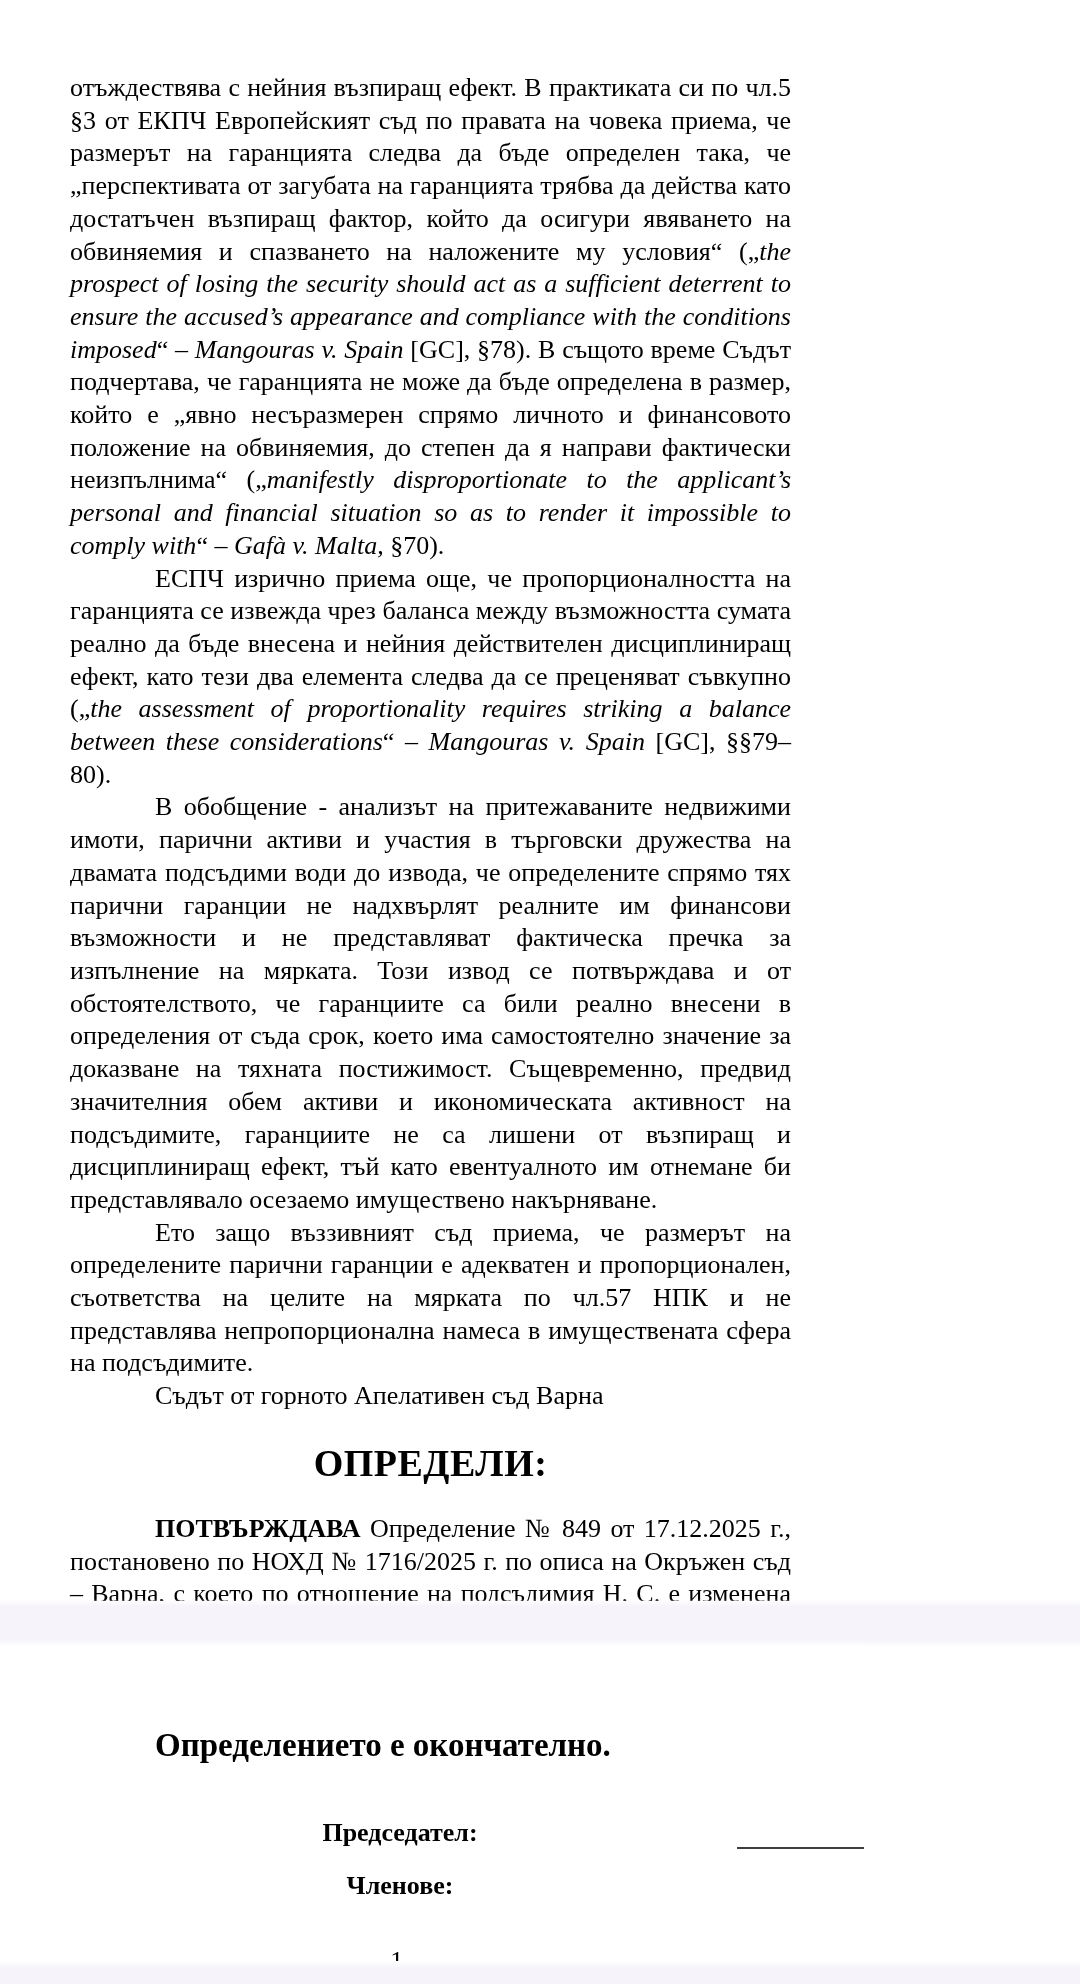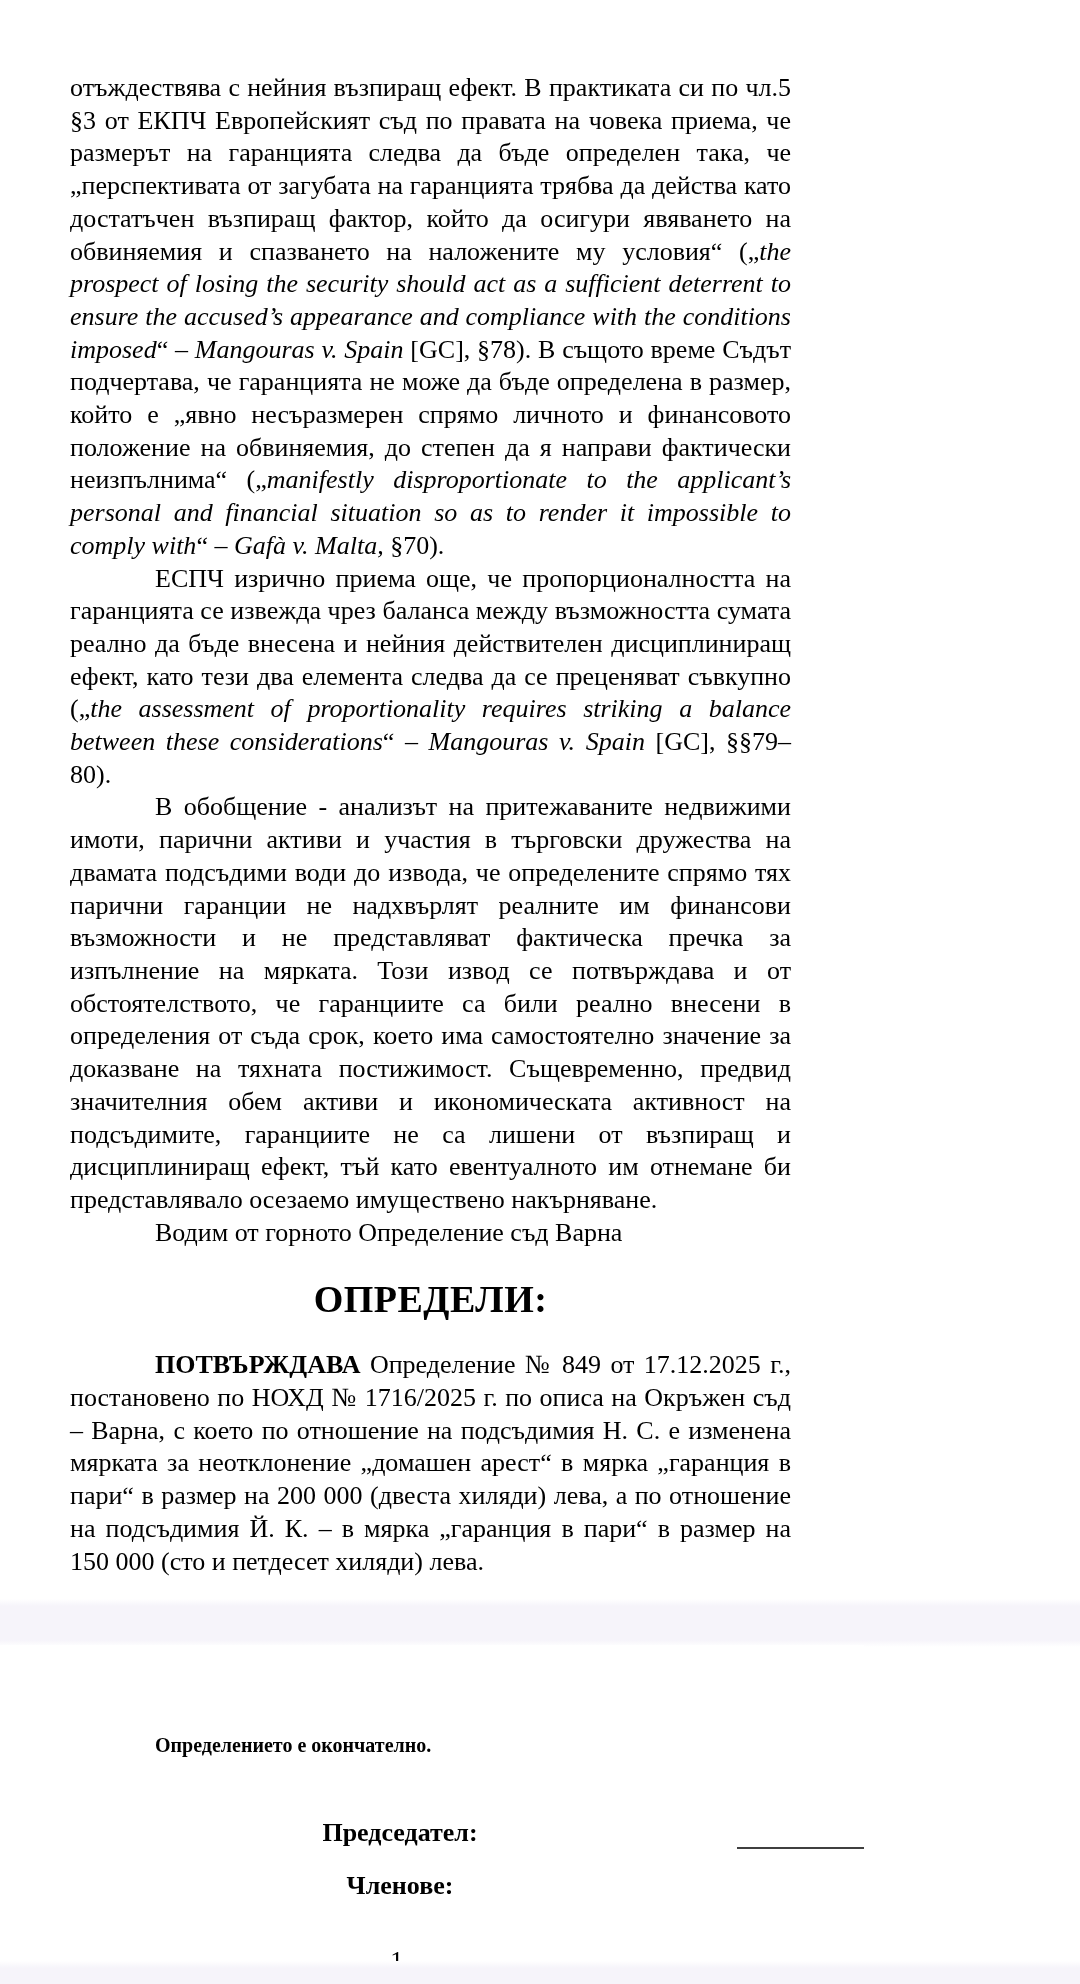--- a/index.html
+++ b/index.html
@@ -80,6 +80,7 @@
     <p class="no-indent"><span>отъждествява с нейния възпиращ ефект. В практиката си по чл.5 §3 от ЕКПЧ Европейският съд по правата на човека приема, че размерът на гаранцията следва да бъде определен така, че „перспективата от загубата на гаранцията трябва да действа като достатъчен възпиращ фактор, който да осигури явяването на обвиняемия и спазването на наложените му условия“ („</span><span class="it">the prospect of losing the security should act as a sufficient deterrent to ensure the accused’s appearance and compliance with the conditions imposed</span><span>“ – </span><span class="it">Mangouras v. Spain</span><span> [GC], §78). В същото време Съдът подчертава, че гаранцията не може да бъде определена в размер, който е „явно несъразмерен спрямо личното и финансовото положение на обвиняемия, до степен да я направи фактически неизпълнима“ („</span><span class="it">manifestly disproportionate to the applicant’s personal and financial situation so as to render it impossible to comply with</span><span>“ – </span><span class="it">Gafà v. Malta,</span><span> §70).</span></p>
     <p><span>ЕСПЧ изрично приема още, че пропорционалността на гаранцията се извежда чрез баланса между възможността сумата реално да бъде внесена и нейния действителен дисциплиниращ ефект, като тези два елемента следва да се преценяват съвкупно („</span><span class="it">the assessment of proportionality requires striking a balance between these considerations</span><span>“ – </span><span class="it">Mangouras v. Spain</span><span> [GC], §§79–80).</span></p>
     <p><span>В обобщение -  анализът на притежаваните недвижими имоти, парични активи и участия в търговски дружества на двамата подсъдими води до извода, че определените спрямо тях парични гаранции не надхвърлят реалните им финансови възможности и не представляват фактическа пречка за изпълнение на мярката. Този извод се потвърждава и от обстоятелството, че гаранциите са били реално внесени в определения от съда срок, което има самостоятелно значение за доказване на тяхната постижимост. Същевременно, предвид значителния обем активи и икономическата активност на подсъдимите, гаранциите не са лишени от възпиращ и дисциплиниращ ефект, тъй като евентуалното им отнемане би представлявало осезаемо имуществено накърняване.</span></p>
+    <p><span>Ето защо въззивният съд приема, че размерът на определените парични гаранции е адекватен и пропорционален, съответства на целите на мярката по чл.57 НПК и не представлява непропорционална намеса в имуществената сфера на подсъдимите.</span></p>
     <p><span>Водим от горното Определение съд Варна</span></p>
     <p class="decree-heading">ОПРЕДЕЛИ:</p>
     <p><span class="bd">ПОТВЪРЖДАВА</span><span> Определение № 849 от 17.12.2025 г., постановено по НОХД № 1716/2025 г. по описа на Окръжен съд – Варна, с което по отношение на подсъдимия Н. С. е изменена мярката за неотклонение „домашен арест“ в мярка „гаранция в пари“ в размер на 200 000 (двеста хиляди) лева, а по отношение на подсъдимия Й. К. – в мярка „гаранция в пари“ в размер на 150 000 (сто и петдесет хиляди) лева.</span></p>

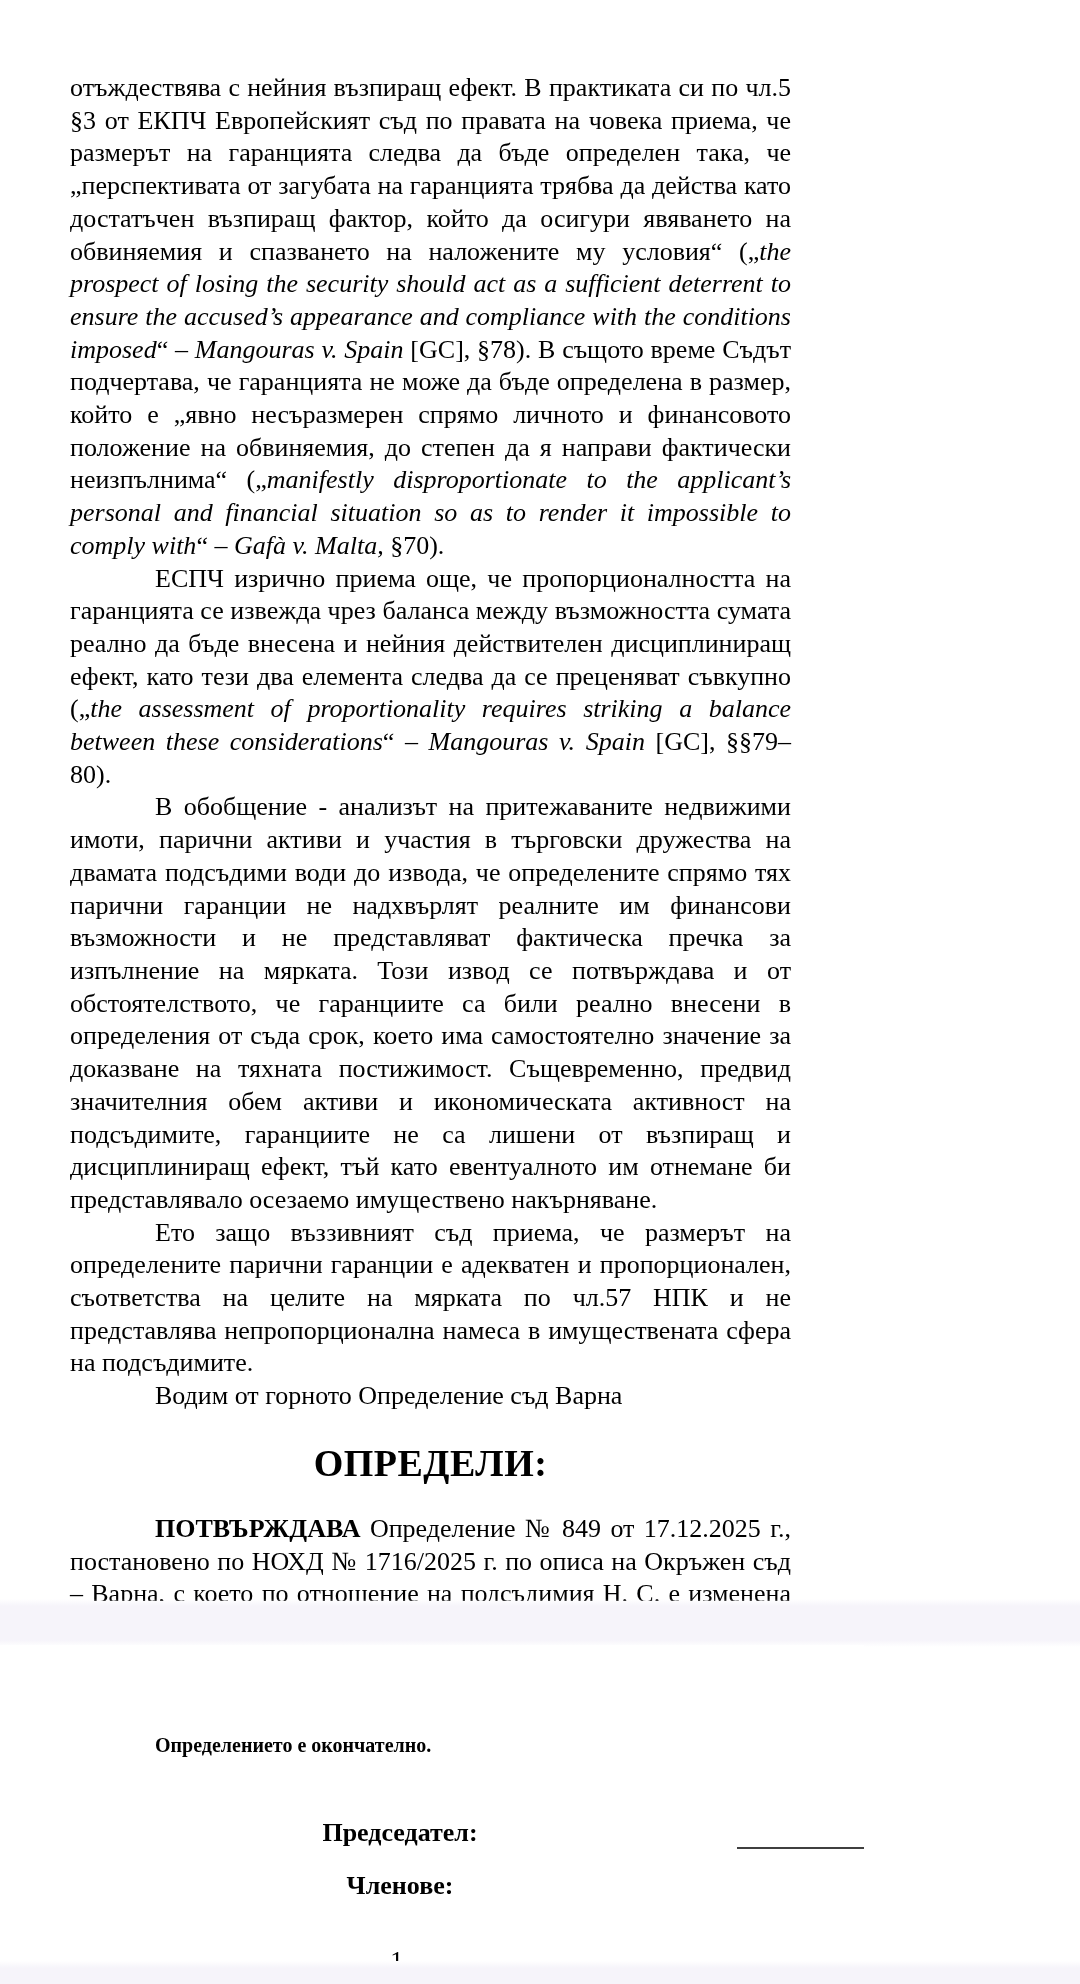--- a/index.html
+++ b/index.html
@@ -81,7 +81,7 @@
     <p><span>ЕСПЧ изрично приема още, че пропорционалността на гаранцията се извежда чрез баланса между възможността сумата реално да бъде внесена и нейния действителен дисциплиниращ ефект, като тези два елемента следва да се преценяват съвкупно („</span><span class="it">the assessment of proportionality requires striking a balance between these considerations</span><span>“ – </span><span class="it">Mangouras v. Spain</span><span> [GC], §§79–80).</span></p>
     <p><span>В обобщение -  анализът на притежаваните недвижими имоти, парични активи и участия в търговски дружества на двамата подсъдими води до извода, че определените спрямо тях парични гаранции не надхвърлят реалните им финансови възможности и не представляват фактическа пречка за изпълнение на мярката. Този извод се потвърждава и от обстоятелството, че гаранциите са били реално внесени в определения от съда срок, което има самостоятелно значение за доказване на тяхната постижимост. Същевременно, предвид значителния обем активи и икономическата активност на подсъдимите, гаранциите не са лишени от възпиращ и дисциплиниращ ефект, тъй като евентуалното им отнемане би представлявало осезаемо имуществено накърняване.</span></p>
     <p><span>Ето защо въззивният съд приема, че размерът на определените парични гаранции е адекватен и пропорционален, съответства на целите на мярката по чл.57 НПК и не представлява непропорционална намеса в имуществената сфера на подсъдимите.</span></p>
-    <p><span>Водим от горното Определение съд Варна</span></p>
+    <p><span>Съдът от горното Апелативен съд Варна</span></p>
     <p class="decree-heading">ОПРЕДЕЛИ:</p>
     <p><span class="bd">ПОТВЪРЖДАВА</span><span> Определение № 849 от 17.12.2025 г., постановено по НОХД № 1716/2025 г. по описа на Окръжен съд – Варна, с което по отношение на подсъдимия Н. С. е изменена мярката за неотклонение „домашен арест“ в мярка „гаранция в пари“ в размер на 200 000 (двеста хиляди) лева, а по отношение на подсъдимия Й. К. – в мярка „гаранция в пари“ в размер на 150 000 (сто и петдесет хиляди) лева.</span></p>
     <p class="page-num">6</p>

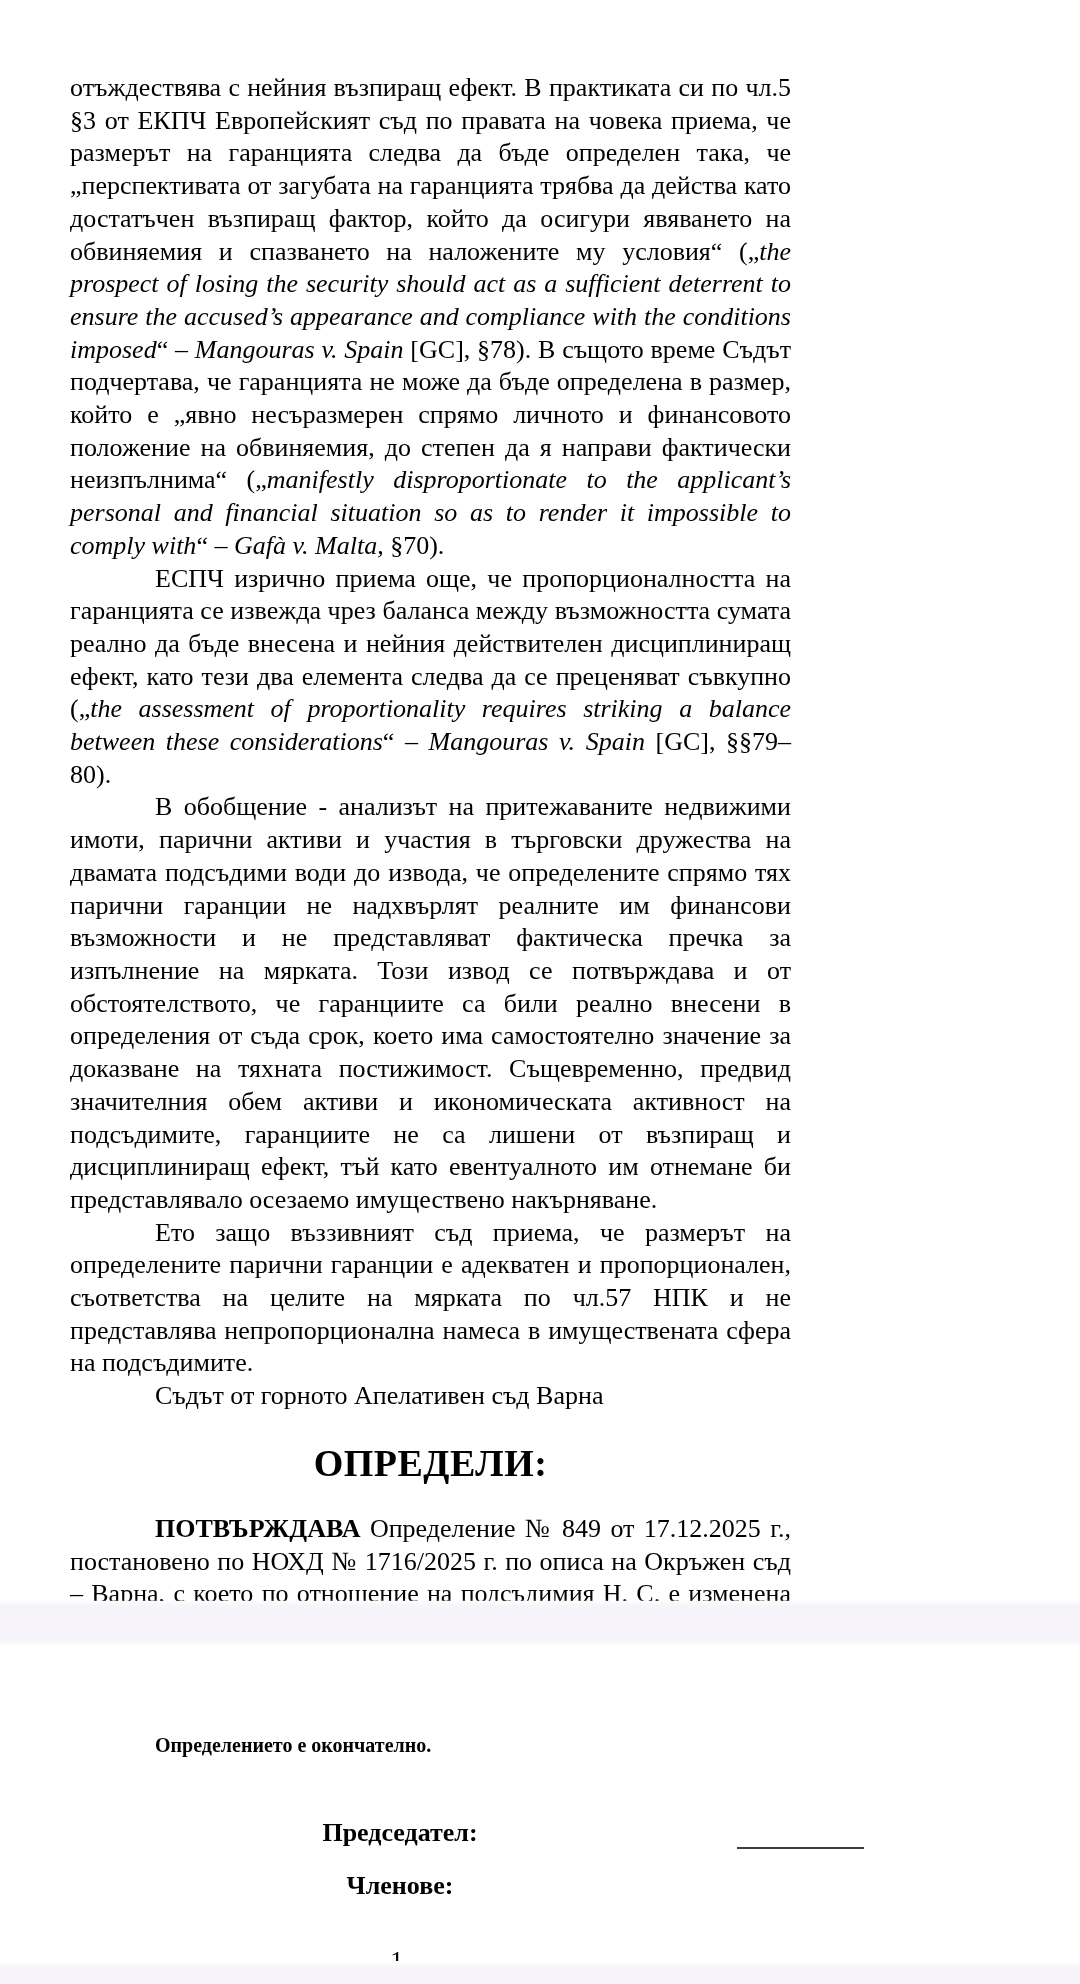--- a/index.html
+++ b/index.html
@@ -57,7 +57,7 @@
   .final-note {
     margin: 0 73px 12px 70px;
     padding-top: 84px;
-    font-size: 20px; line-height: 33px;
+    font-size: 33px; line-height: 33px;
     font-weight: bold;
     text-indent: 85px;
   }

